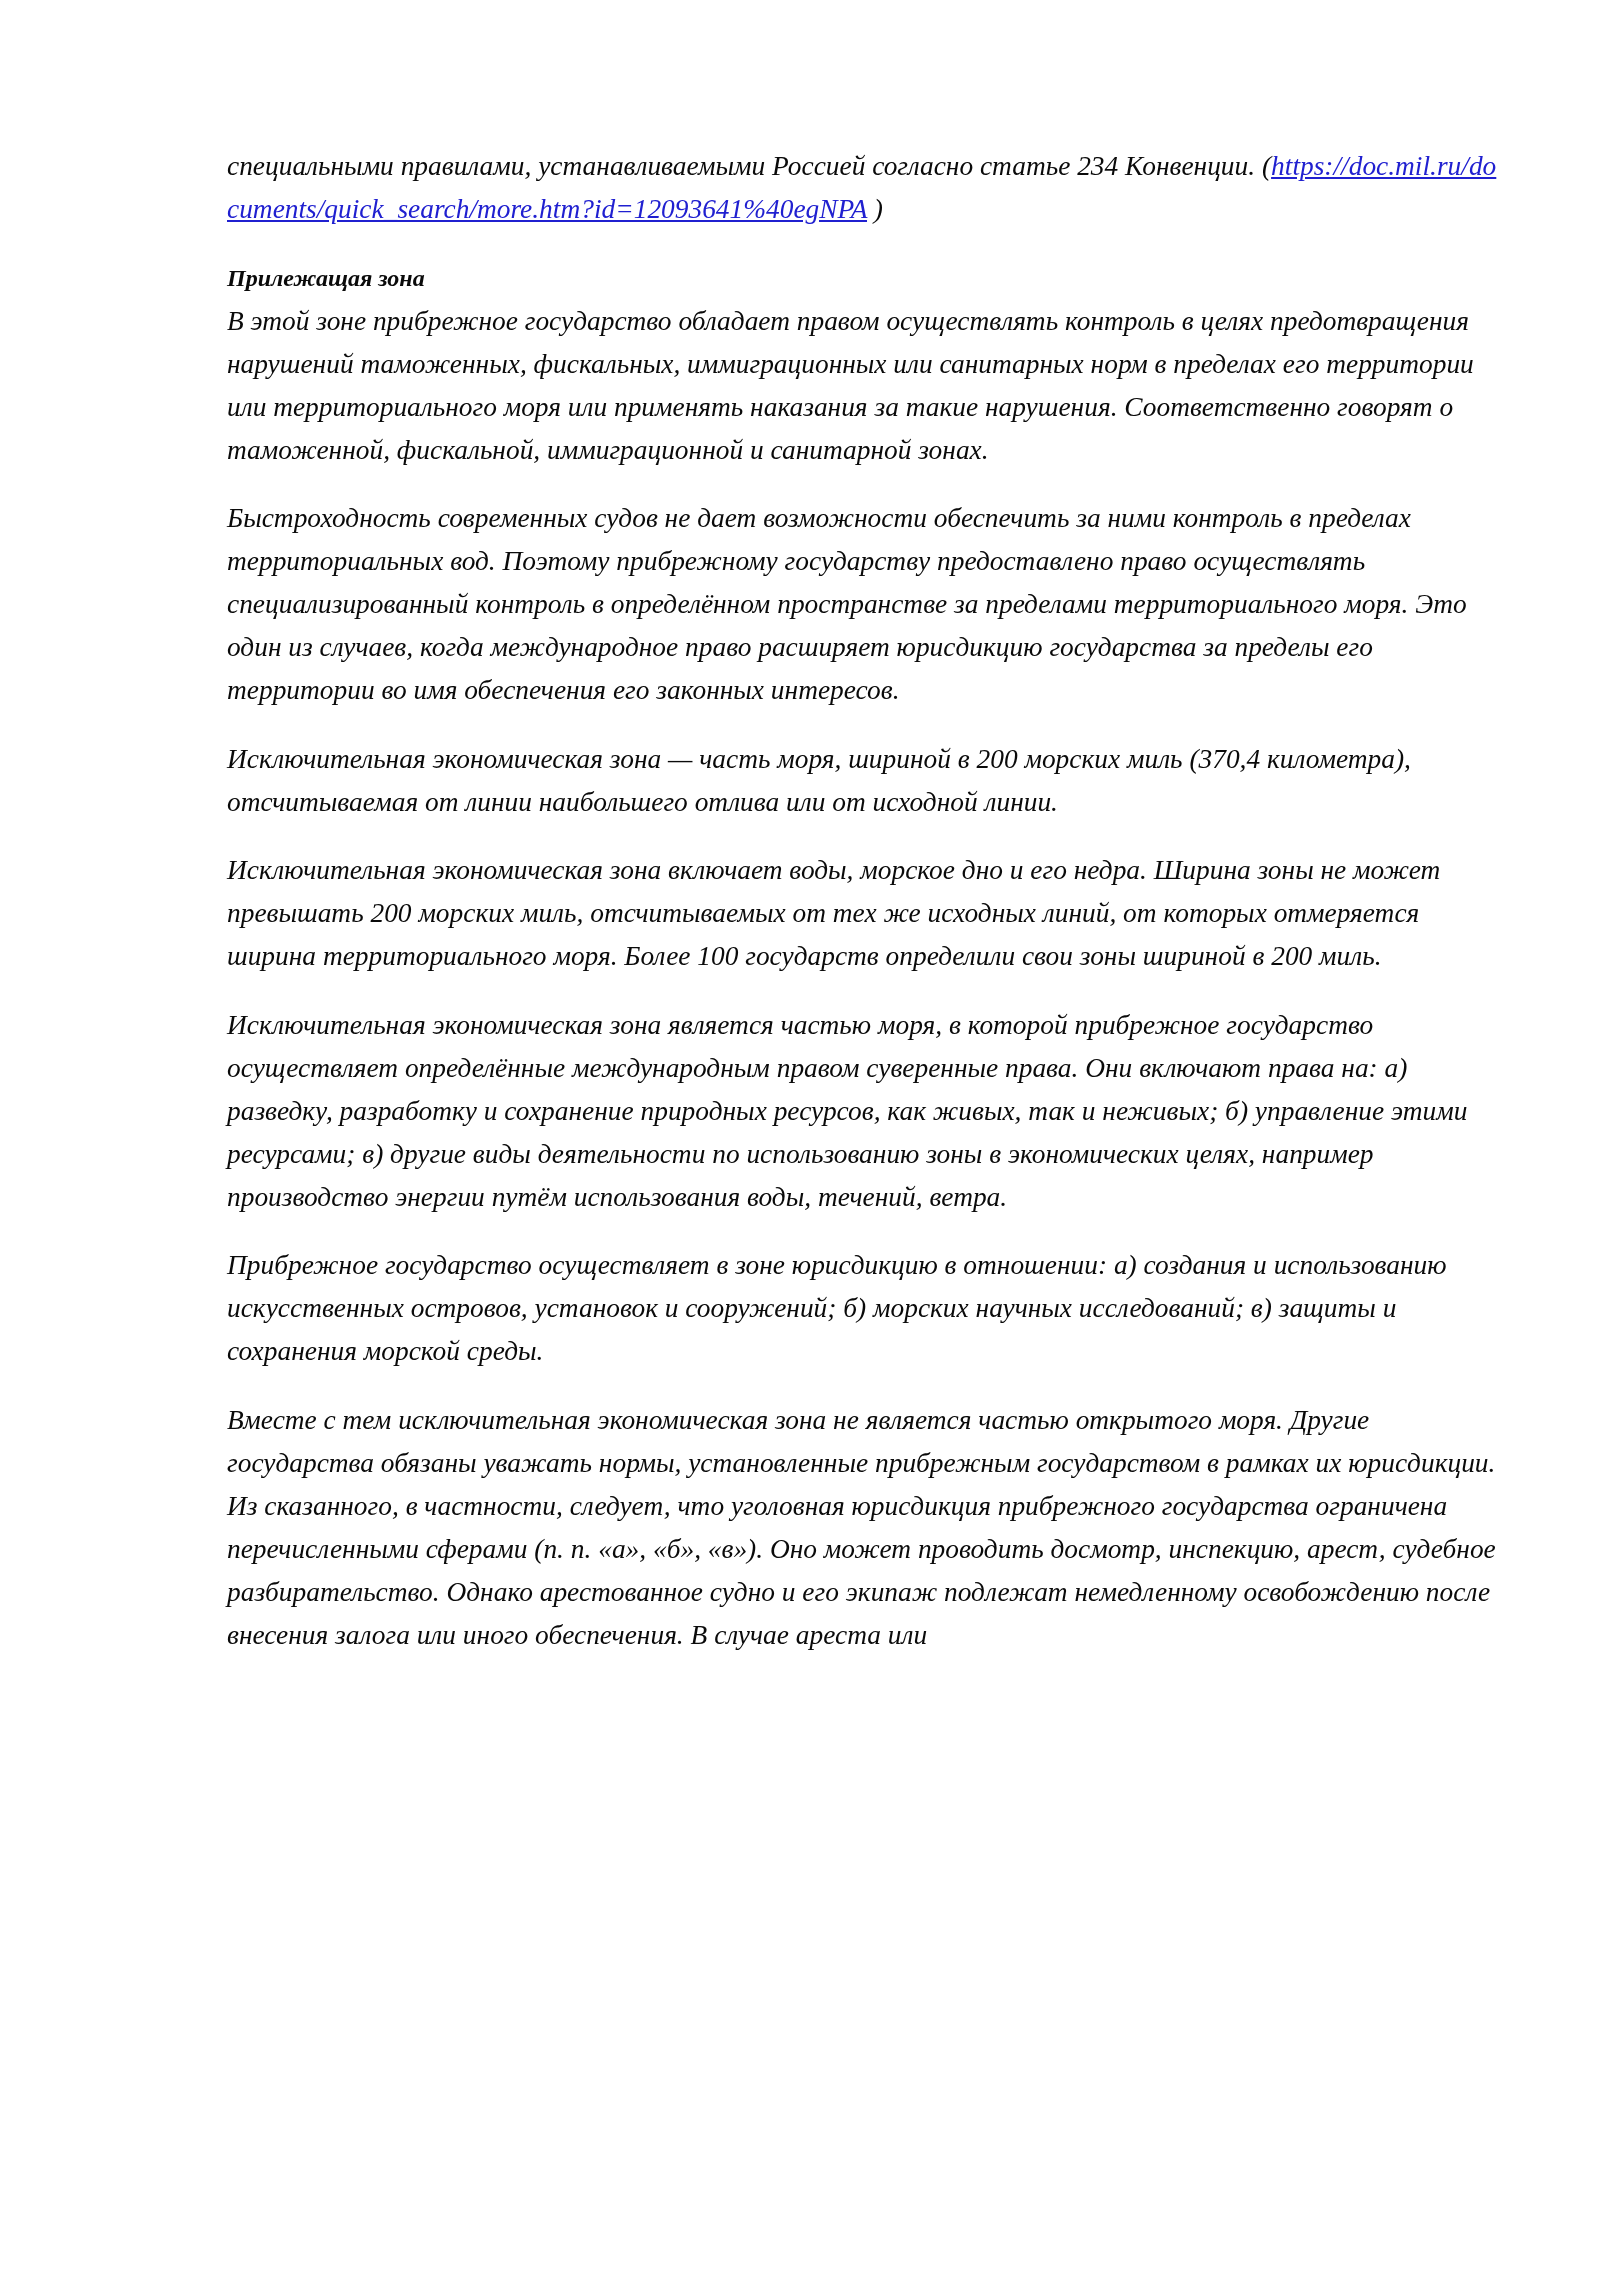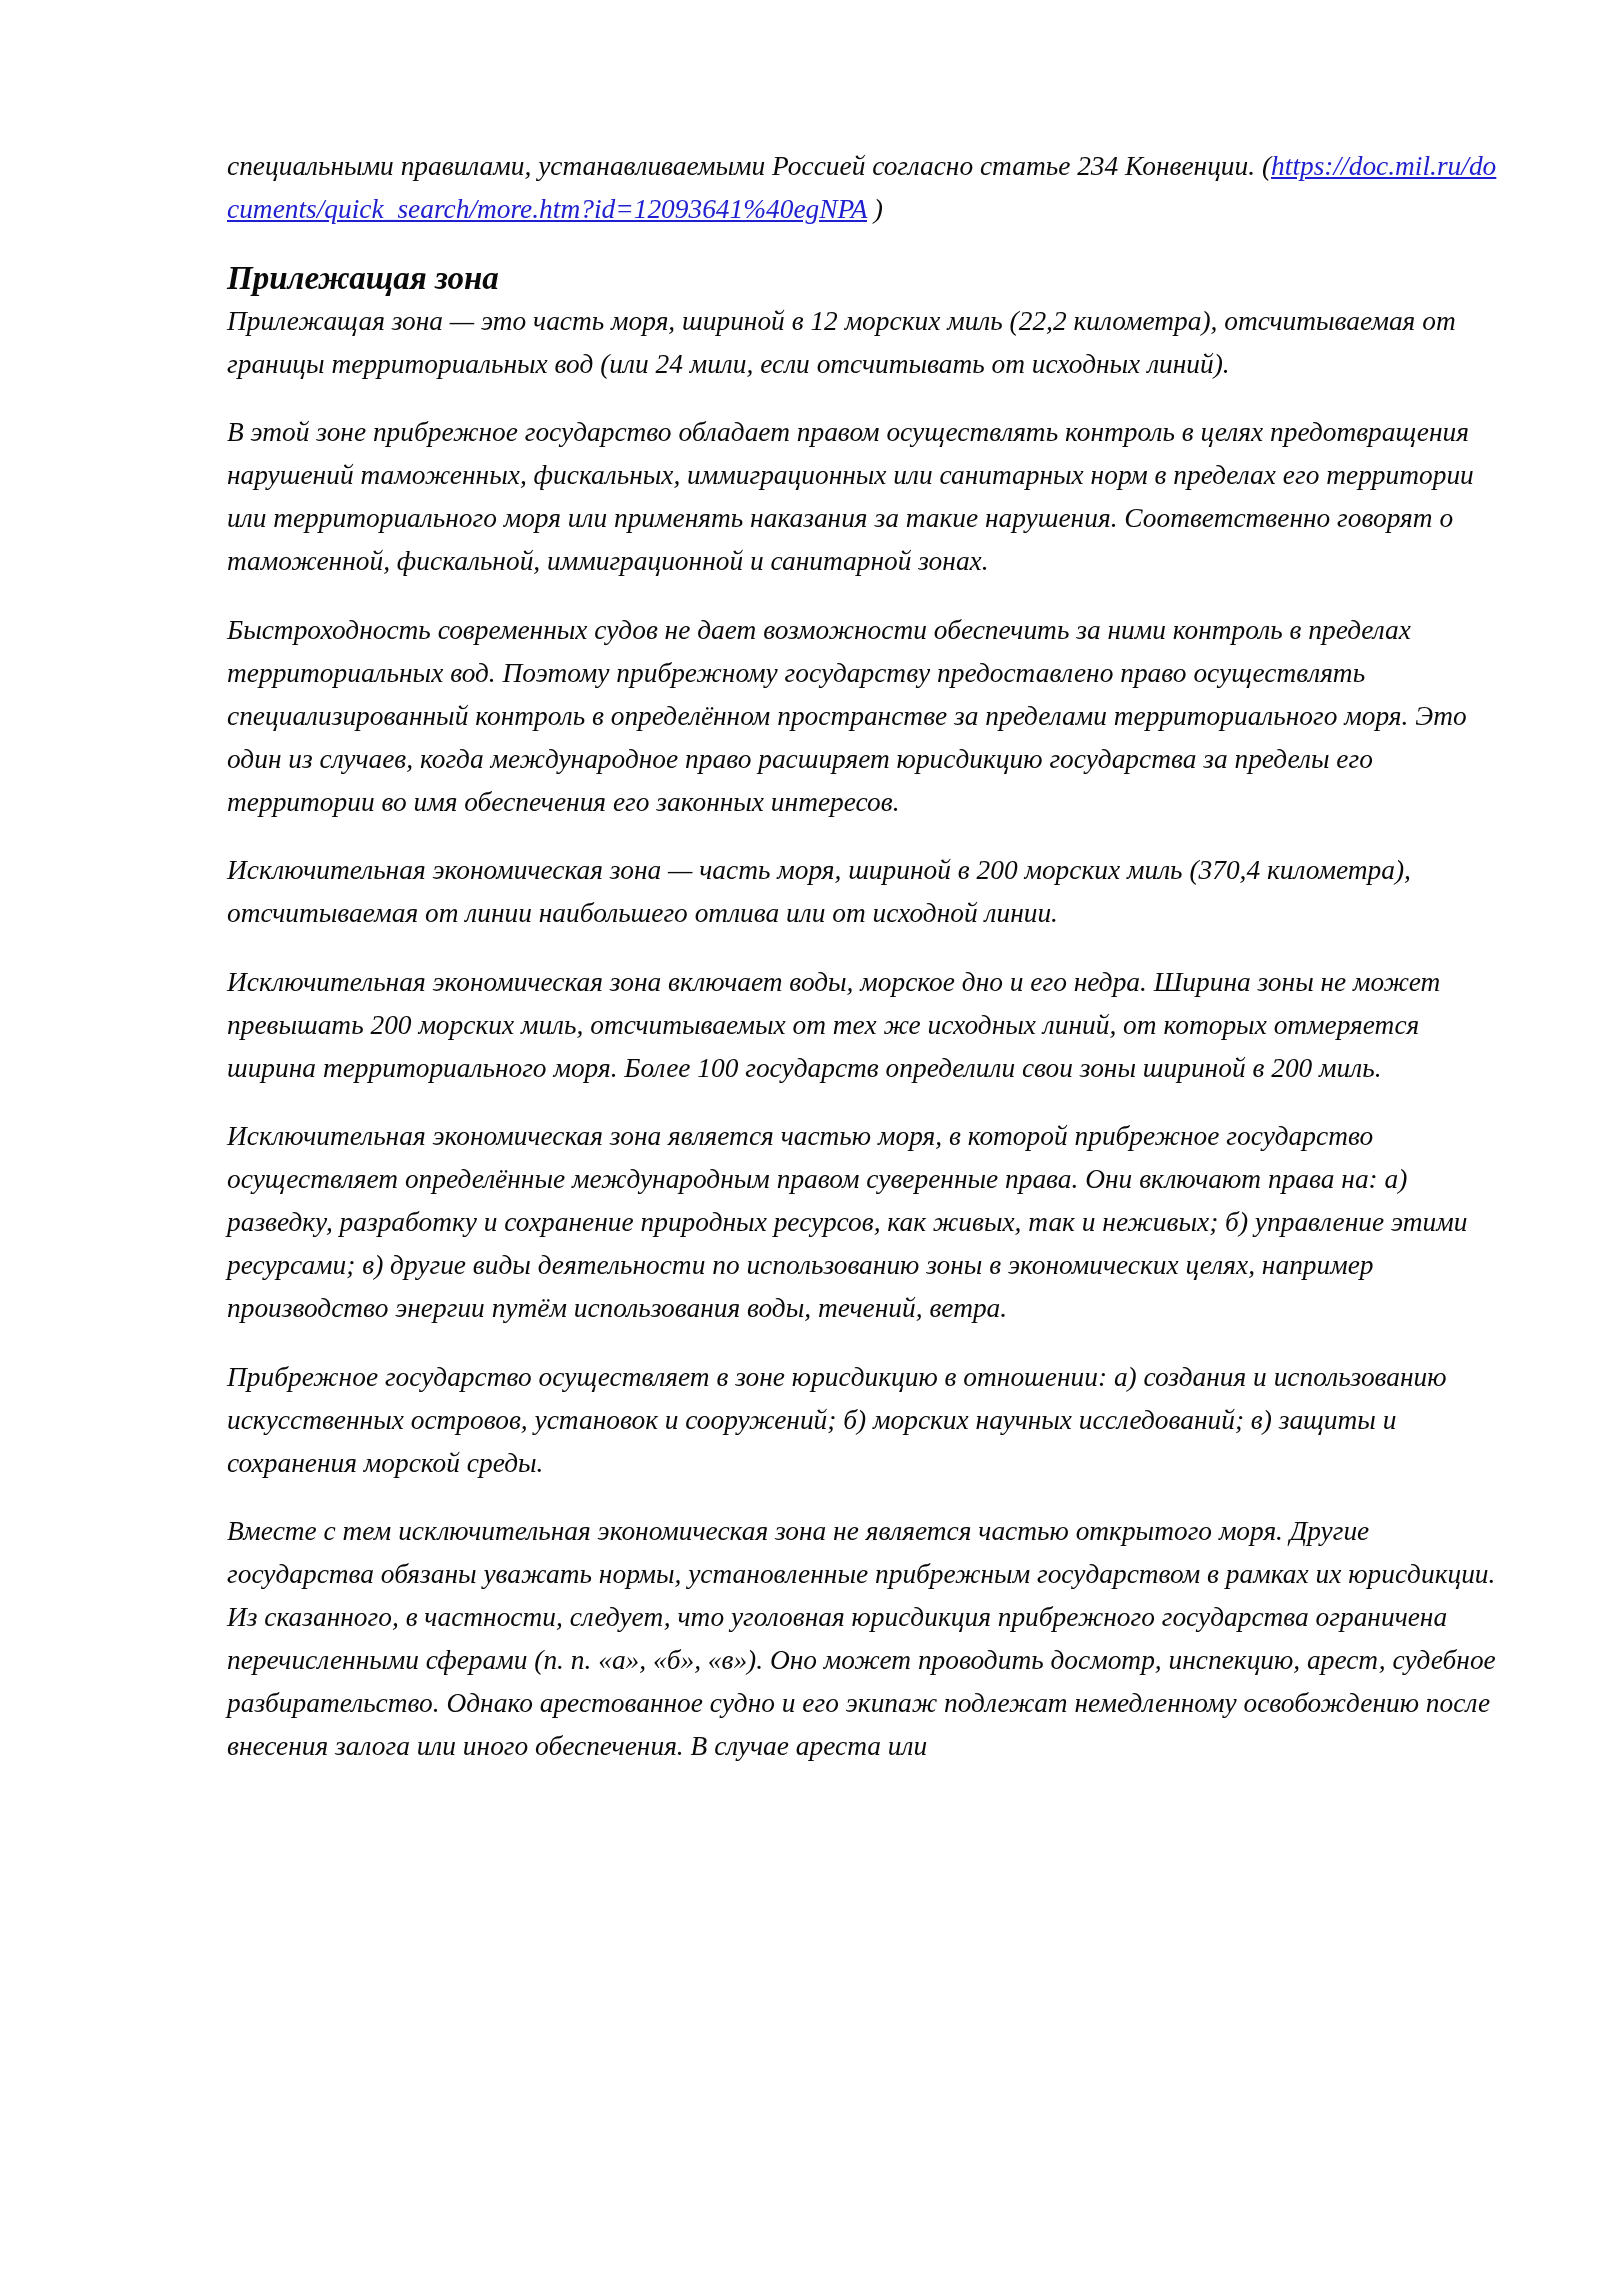--- a/index.html
+++ b/index.html
@@ -29,7 +29,7 @@
   .heading {
     margin: 0;
     max-width: 1274px;
-    font-size: 33px;
+    font-size: 24px;
     line-height: 43px;
     font-weight: bold;
     font-style: italic;

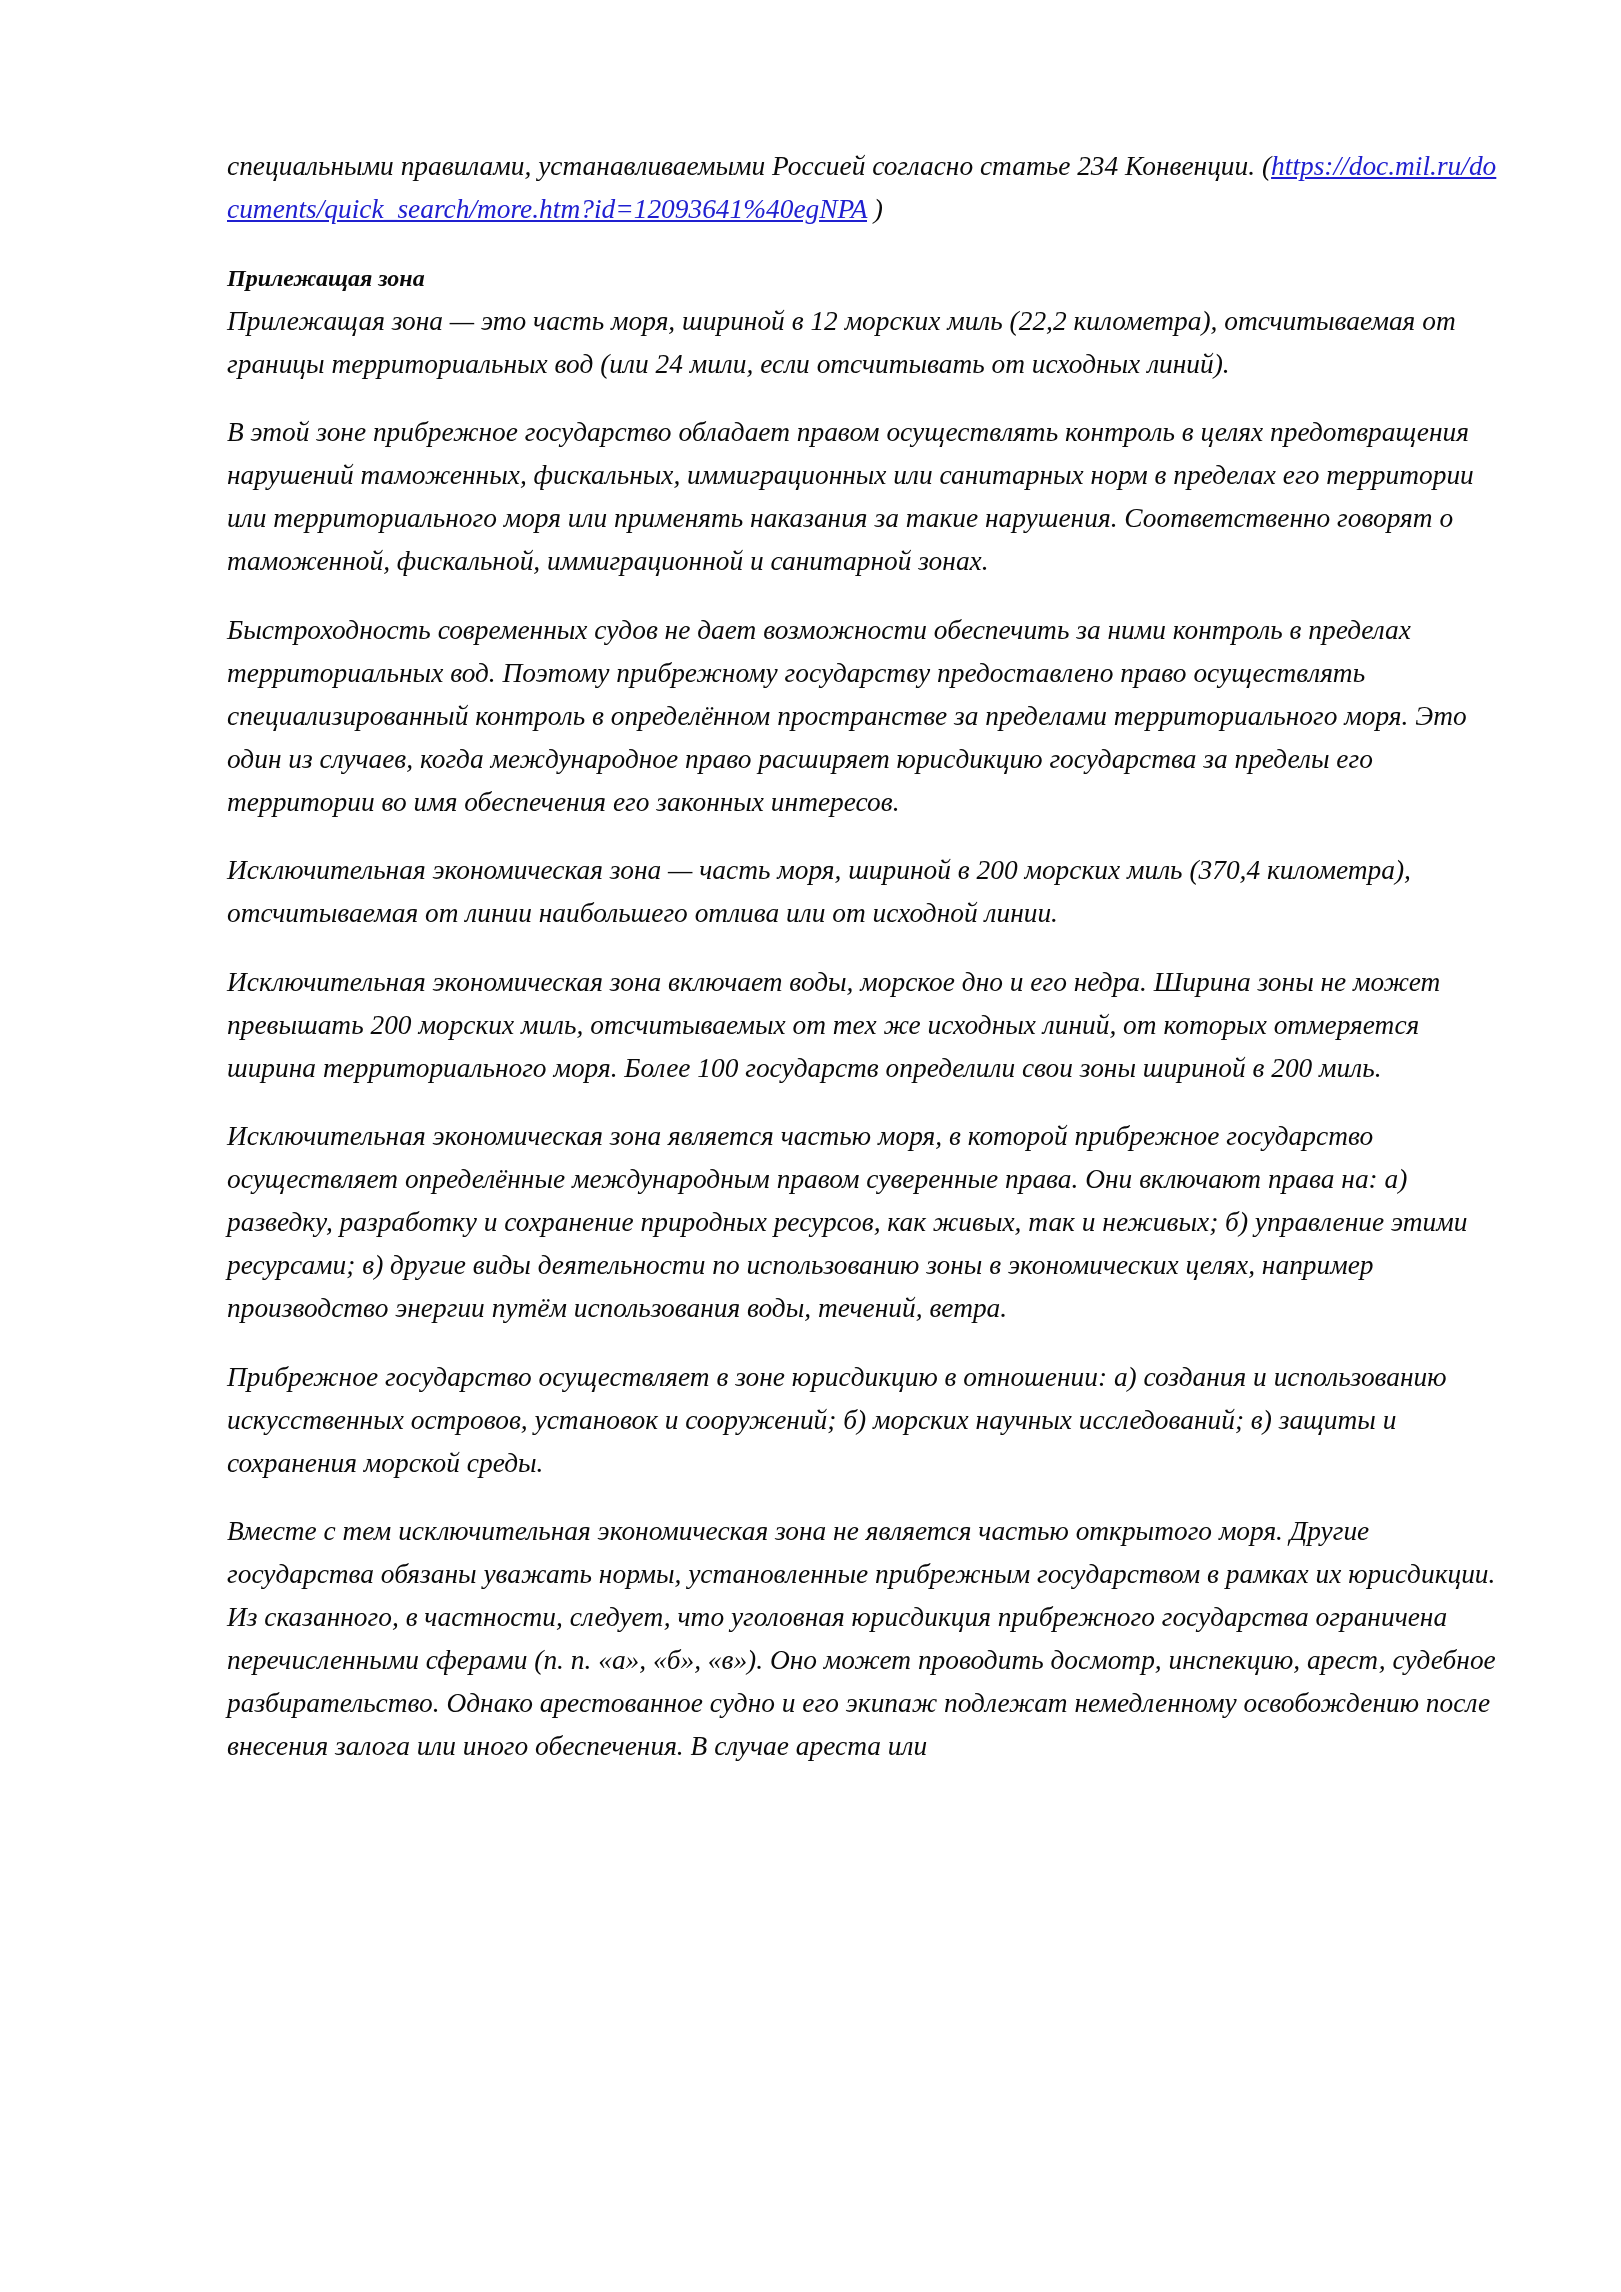--- a/index.html
+++ b/index.html
@@ -52,7 +52,6 @@
 
   <h2 class="heading">Прилежащая зона</h2>
 
-  <p class="para">Прилежащая зона — это часть моря, шириной в 12 морских миль (22,2 километра), отсчитываемая от границы территориальных вод (или 24 мили, если отсчитывать от исходных линий).</p>
   <p class="para">В этой зоне прибрежное государство обладает правом осуществлять контроль в целях предотвращения нарушений таможенных, фискальных, иммиграционных или санитарных норм в пределах его территории или территориального моря или применять наказания за такие нарушения. Соответственно говорят о таможенной, фискальной, иммиграционной и санитарной зонах.</p>
   <p class="para">Быстроходность современных судов не дает возможности обеспечить за ними контроль в пределах территориальных вод. Поэтому прибрежному государству предоставлено право осуществлять специализированный контроль в определённом пространстве за пределами территориального моря. Это один из случаев, когда международное право расширяет юрисдикцию государства за пределы его территории во имя обеспечения его законных интересов.</p>
 

